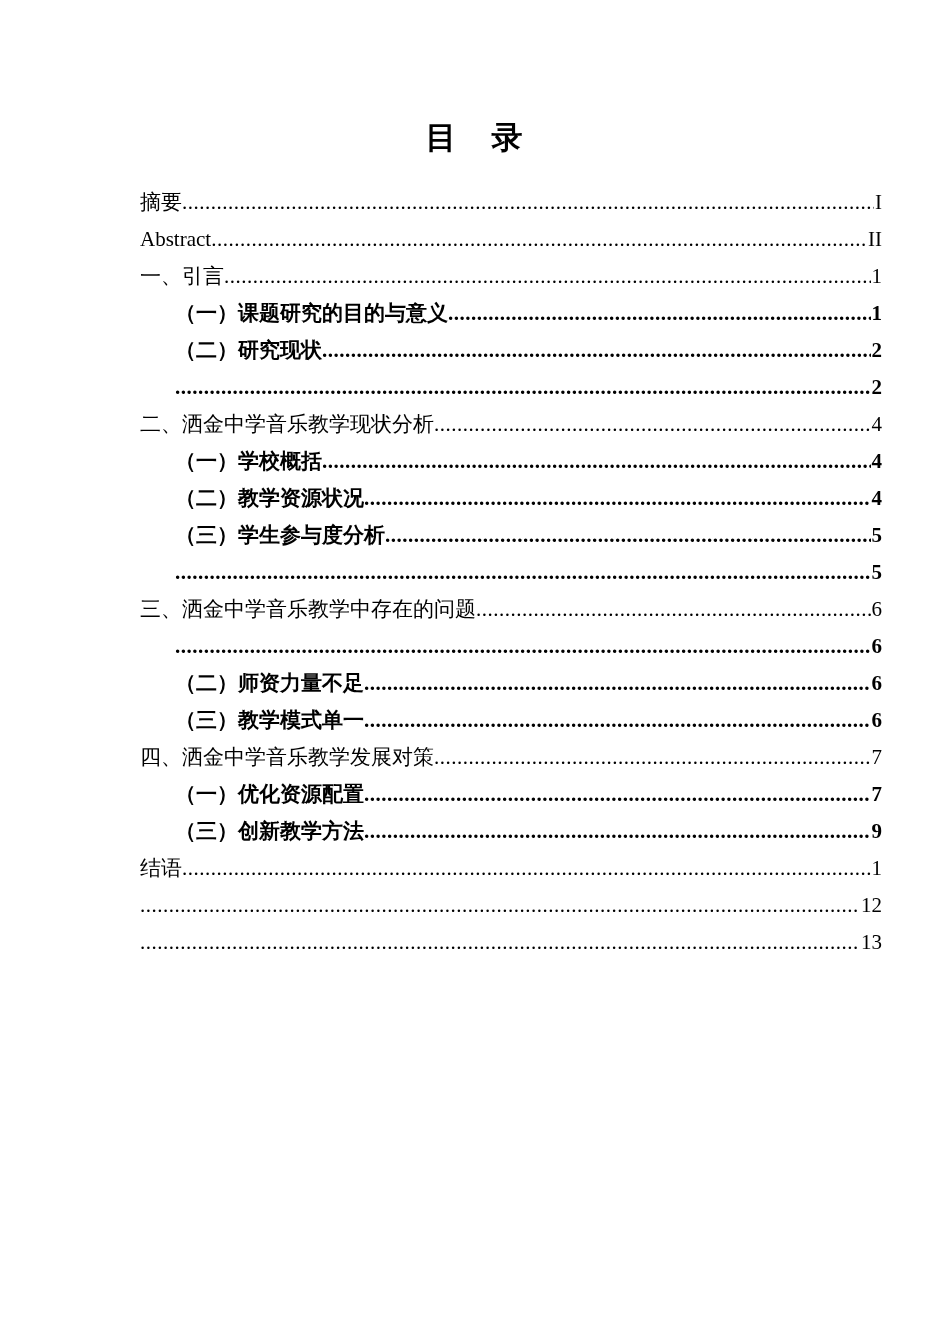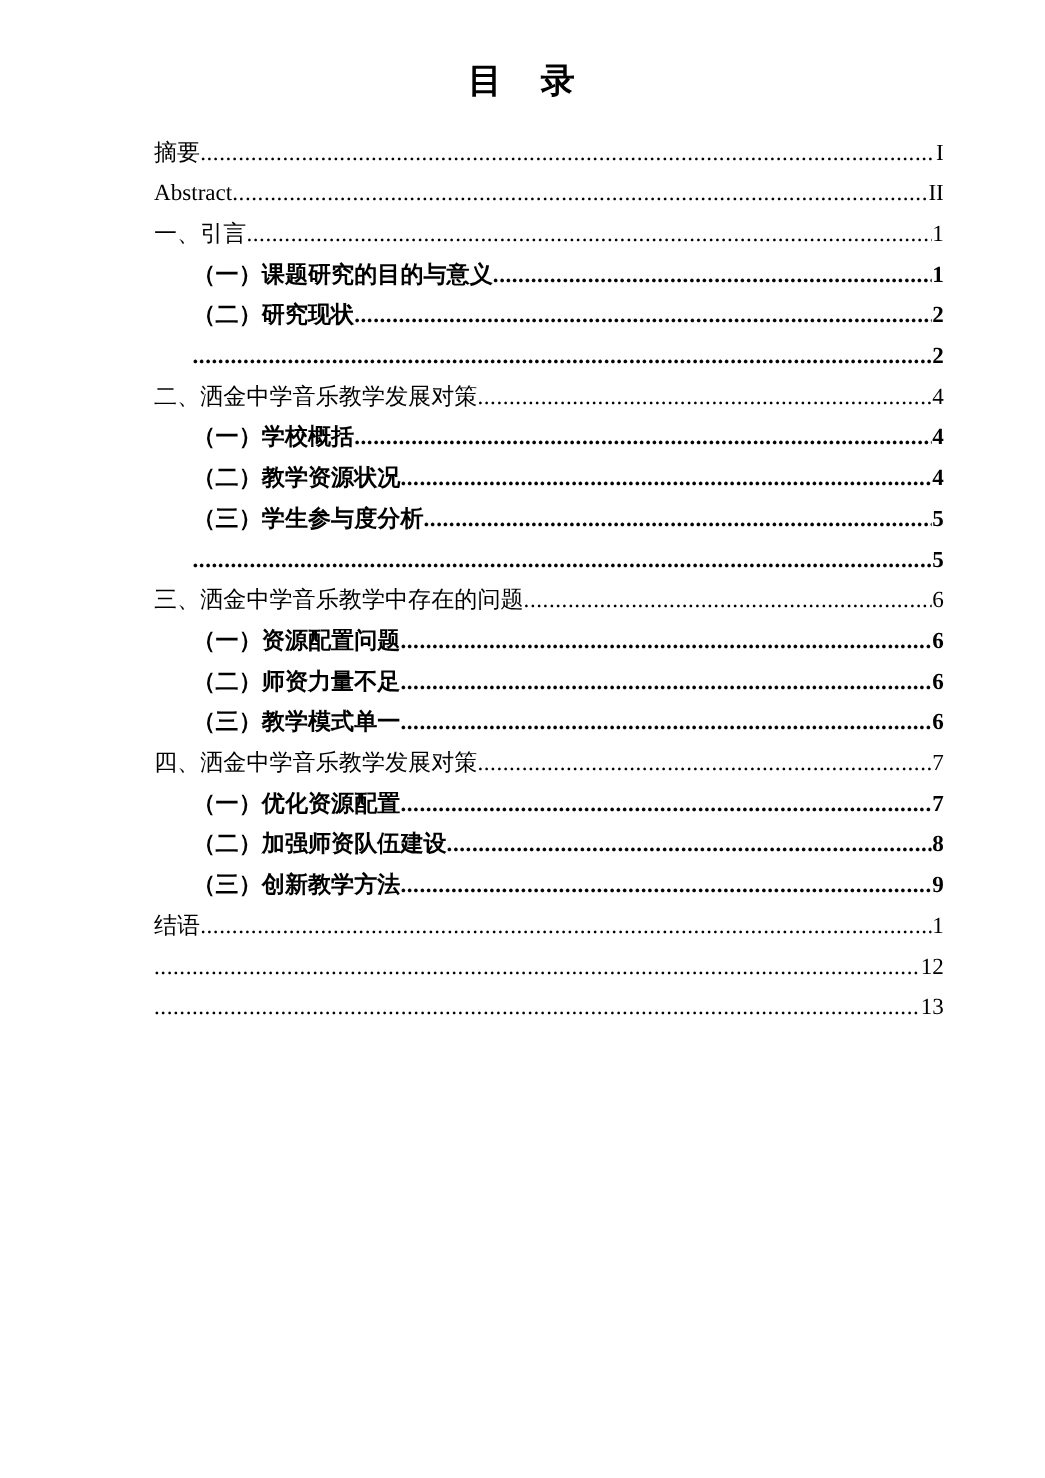--- a/index.html
+++ b/index.html
@@ -22,7 +22,7 @@
   }
   .doc-title {
     margin: 0;
-    padding-top: 52px;
+    padding-top: 116px;
     text-align: center;
     font-size: 31px;
     font-weight: bold;

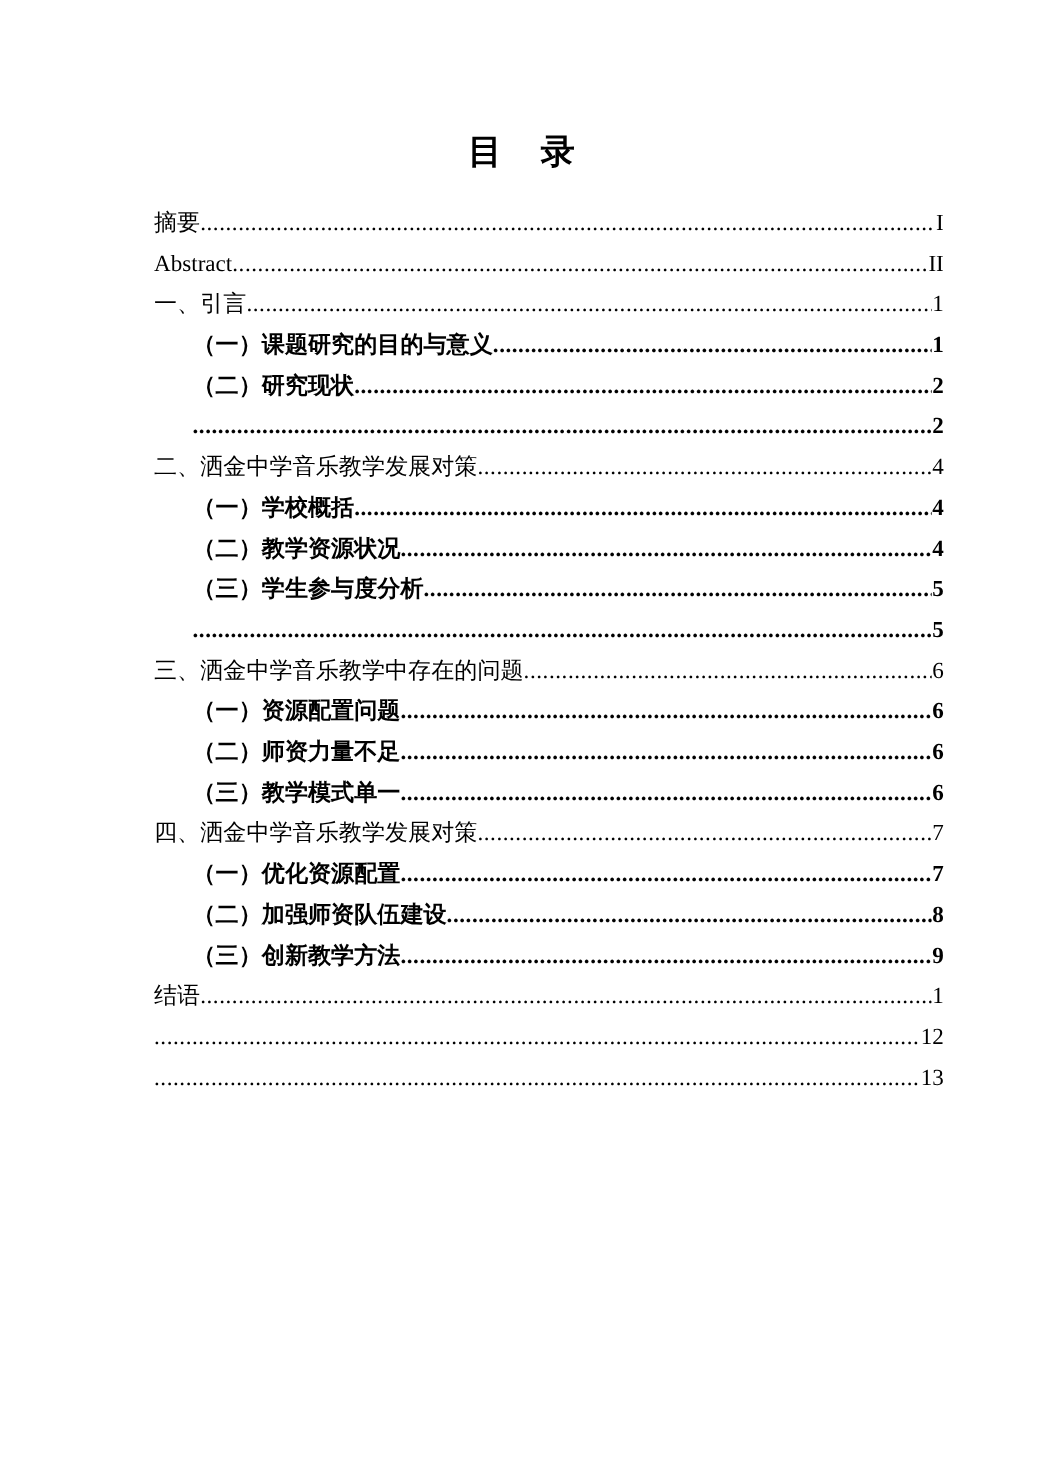--- a/index.html
+++ b/index.html
@@ -30,7 +30,7 @@
     line-height: 44px;
   }
   .toc {
-    margin: 24px 92px 0 140px;
+    margin: 24px 68px 0 140px;
   }
   .toc-row {
     display: flex;

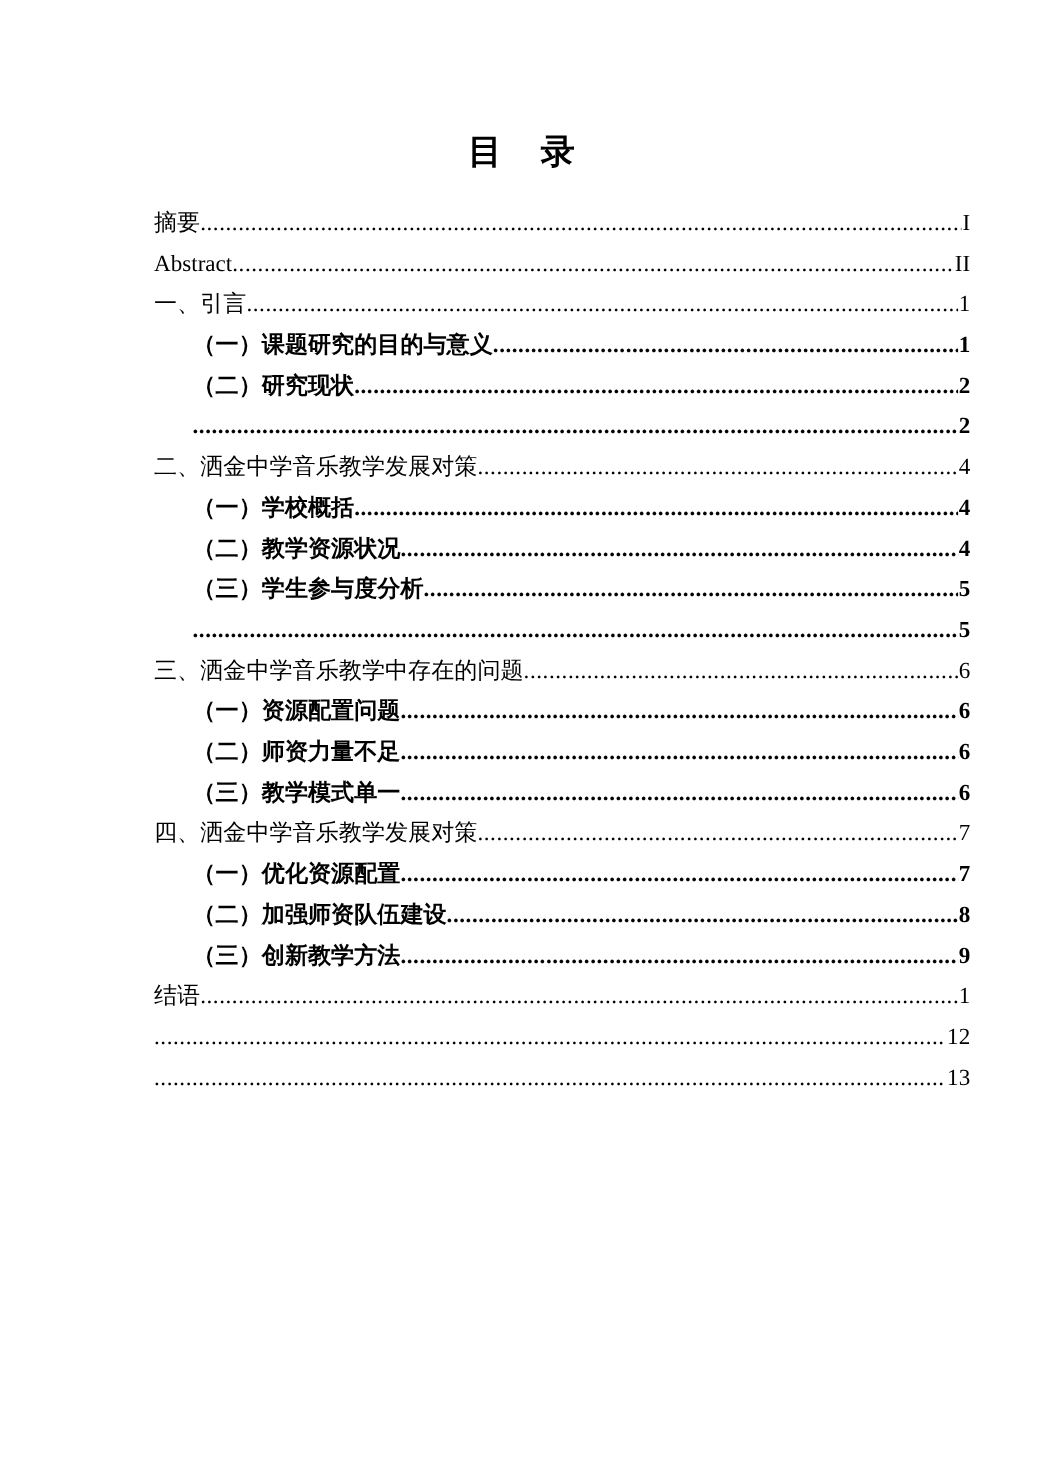--- a/index.html
+++ b/index.html
@@ -99,7 +99,7 @@
         <span class="pnum">2</span>
       </div>
       <div class="toc-row lvl0">
-        <span class="toc-label">二、洒金中学音乐教学发展对策</span>
+        <span class="toc-label">二、洒金中学音乐教学现状分析</span>
         <span class="leader"></span>
         <span class="pnum">4</span>
       </div>

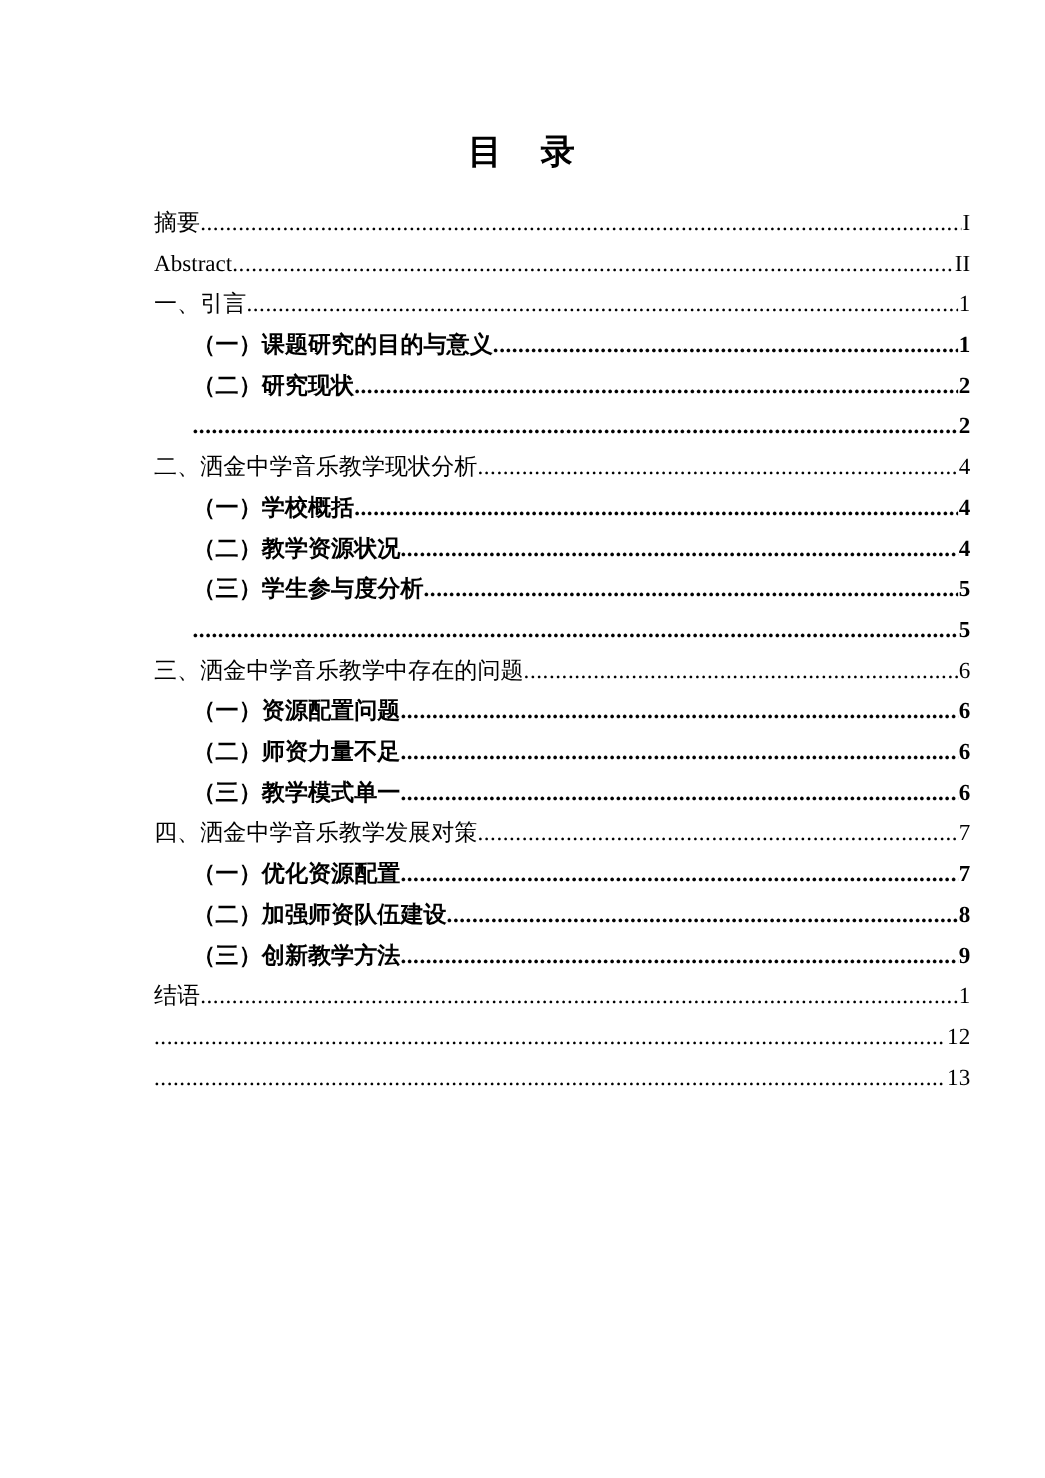--- a/index.html
+++ b/index.html
@@ -128,7 +128,6 @@
         <span class="pnum">6</span>
       </div>
       <div class="toc-row lvl1">
-        <span class="toc-label">（一）资源配置问题</span>
         <span class="leader"></span>
         <span class="pnum">6</span>
       </div>

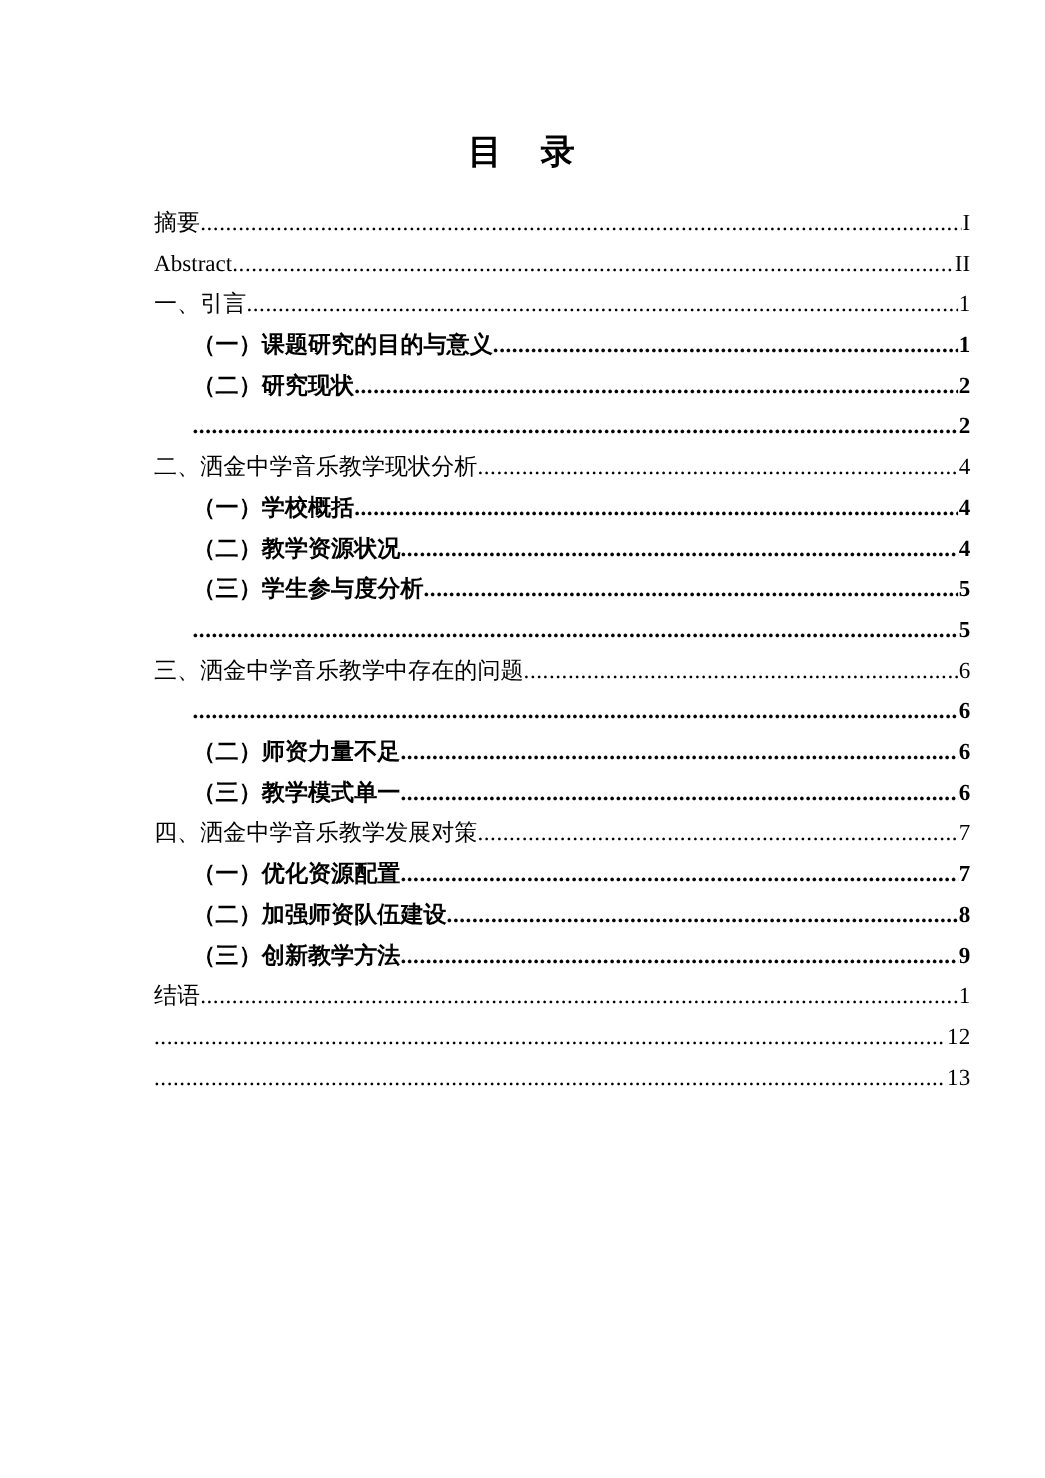--- a/index.html
+++ b/index.html
@@ -152,11 +152,6 @@
         <span class="pnum">7</span>
       </div>
       <div class="toc-row lvl1">
-        <span class="toc-label">（二）加强师资队伍建设</span>
-        <span class="leader"></span>
-        <span class="pnum">8</span>
-      </div>
-      <div class="toc-row lvl1">
         <span class="toc-label">（三）创新教学方法</span>
         <span class="leader"></span>
         <span class="pnum">9</span>

